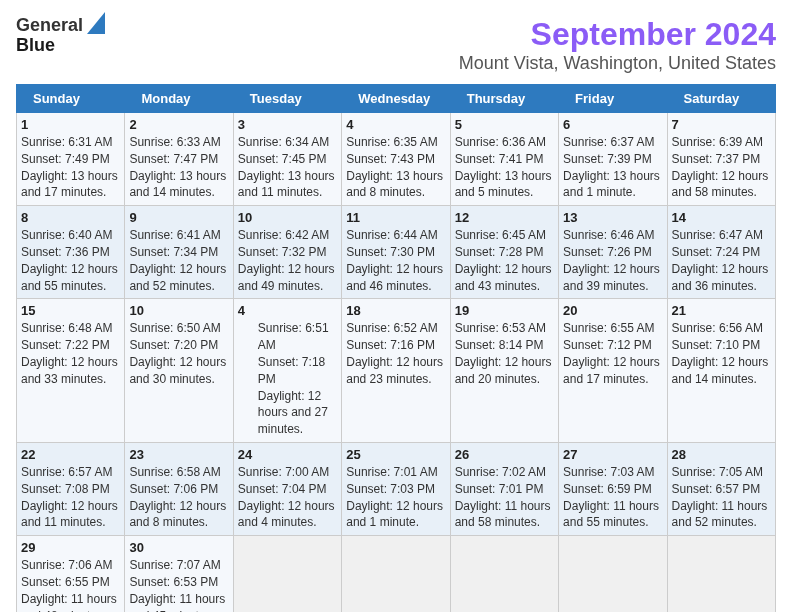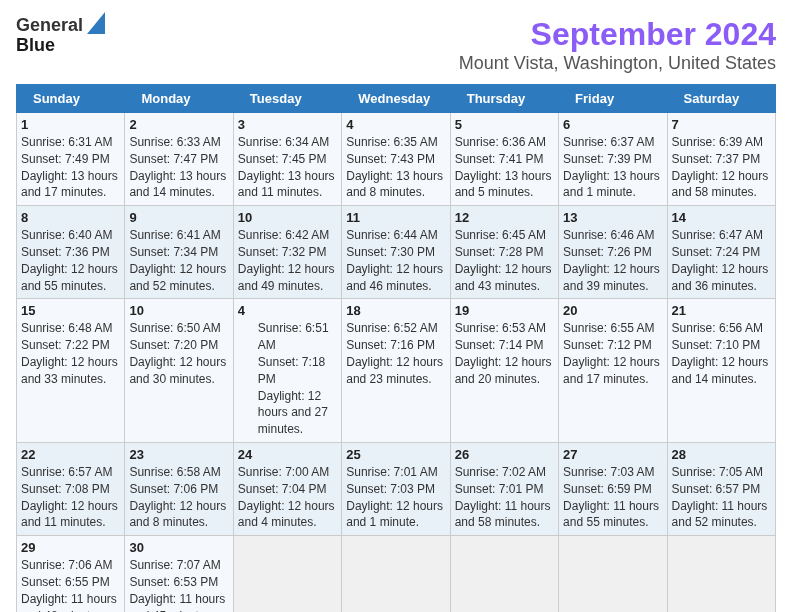--- a/index.html
+++ b/index.html
@@ -244,7 +244,7 @@
         <td>
           <span class="day-num">19</span>
           <div class="day-info" style="white-space: pre-line;">Sunrise: 6:53 AM
-Sunset: 7:14 PM
+Sunset: 8:14 PM
 Daylight: 12 hours and 20 minutes.</div>
         </td>
         <td>

